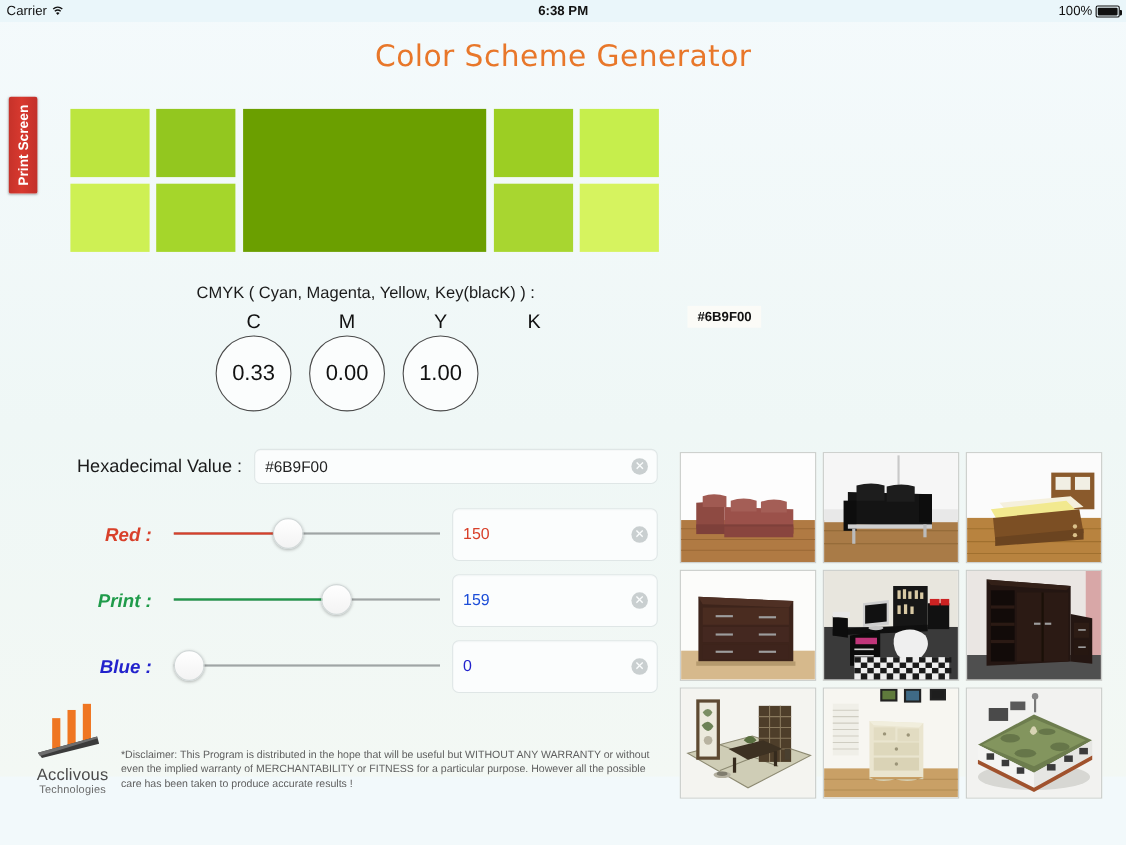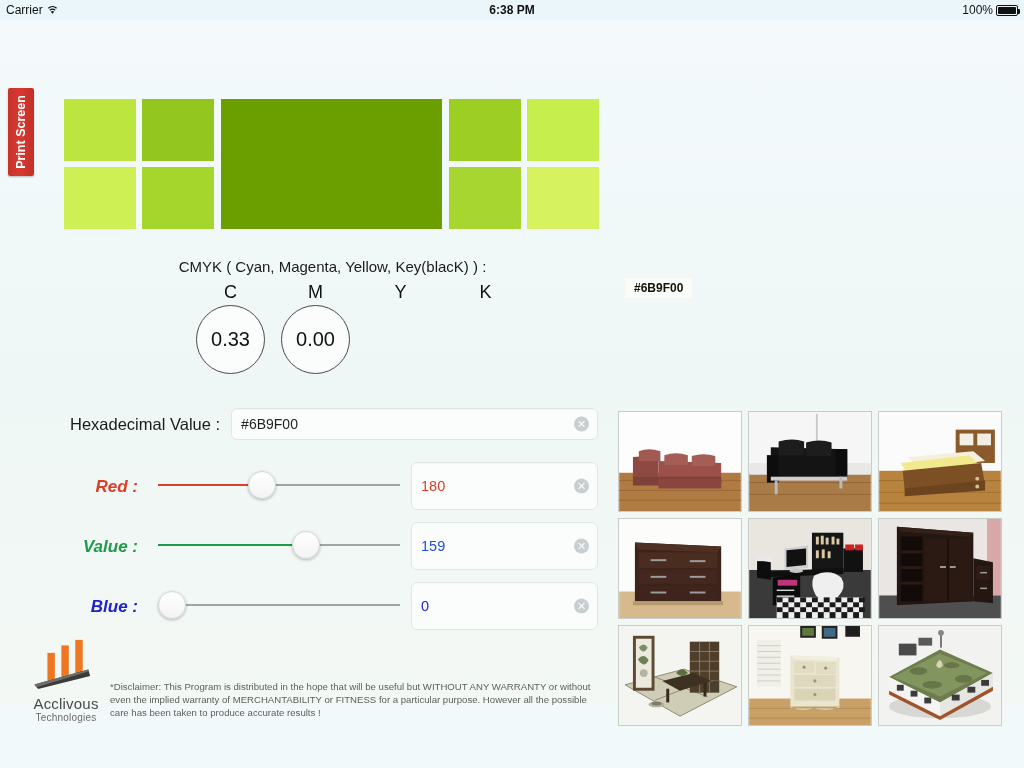--- a/index.html
+++ b/index.html
@@ -193,6 +193,7 @@
     </div>
   </div>
 
+  <div class="title">Color Scheme Generator</div>
 
   <div class="print-tab">
     <span>Print Screen</span>

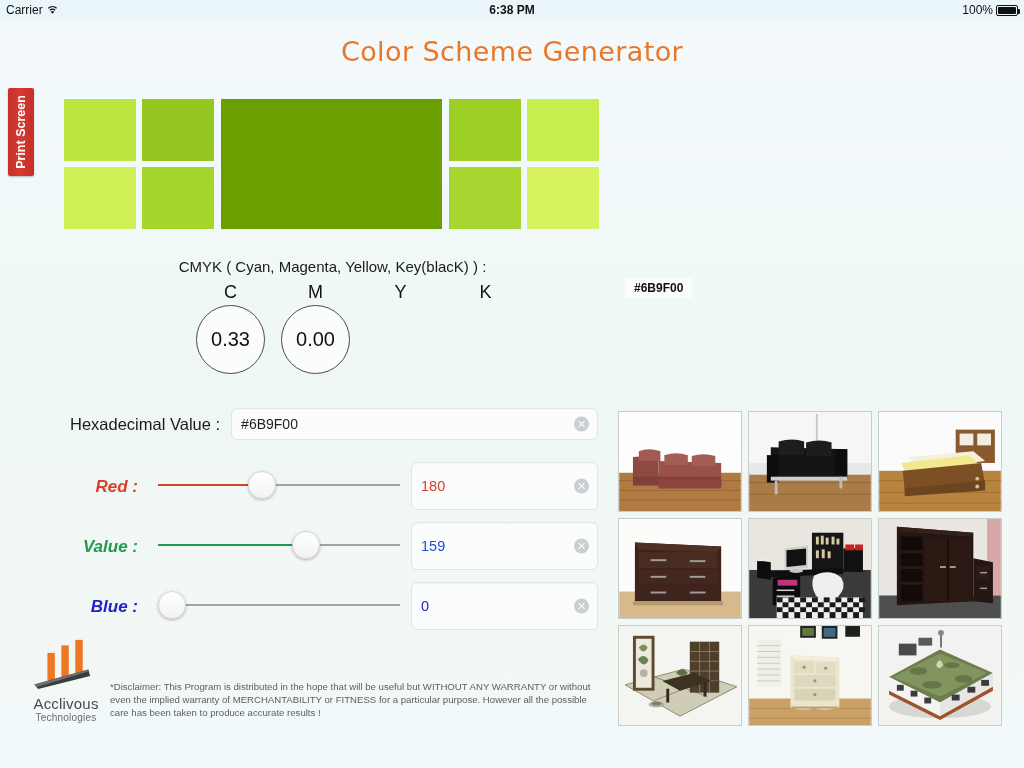--- a/index.html
+++ b/index.html
@@ -231,6 +231,7 @@
     </div>
     <div class="cmyk-item">
       <div class="cmyk-ch">Y</div>
+      <div class="cmyk-circle">1.00</div>
     </div>
     <div class="cmyk-item">
       <div class="cmyk-ch">K</div>

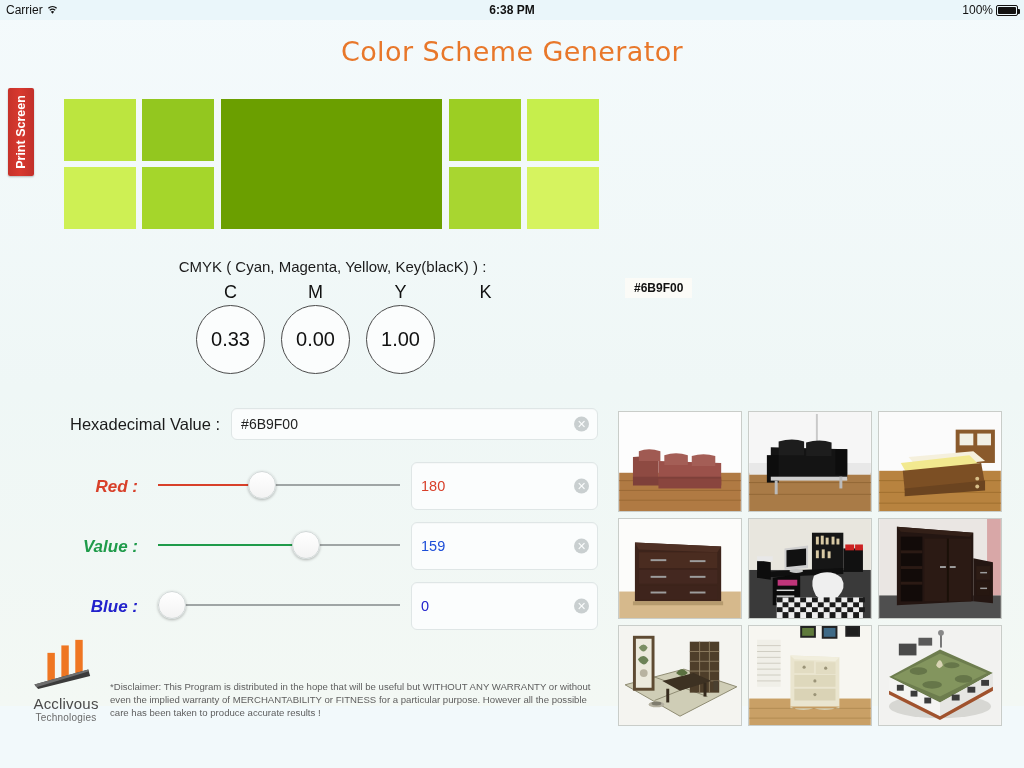--- a/index.html
+++ b/index.html
@@ -256,7 +256,7 @@
         <div class="thumb" style="left: 89.88px;"></div>
       </div>
       <div class="field val-field">
-        <span style="color: rgb(216, 64, 42);">180</span>
+        <span style="color: rgb(216, 64, 42);">150</span>
         <span class="clear-btn">✕</span>
       </div>
     </div>

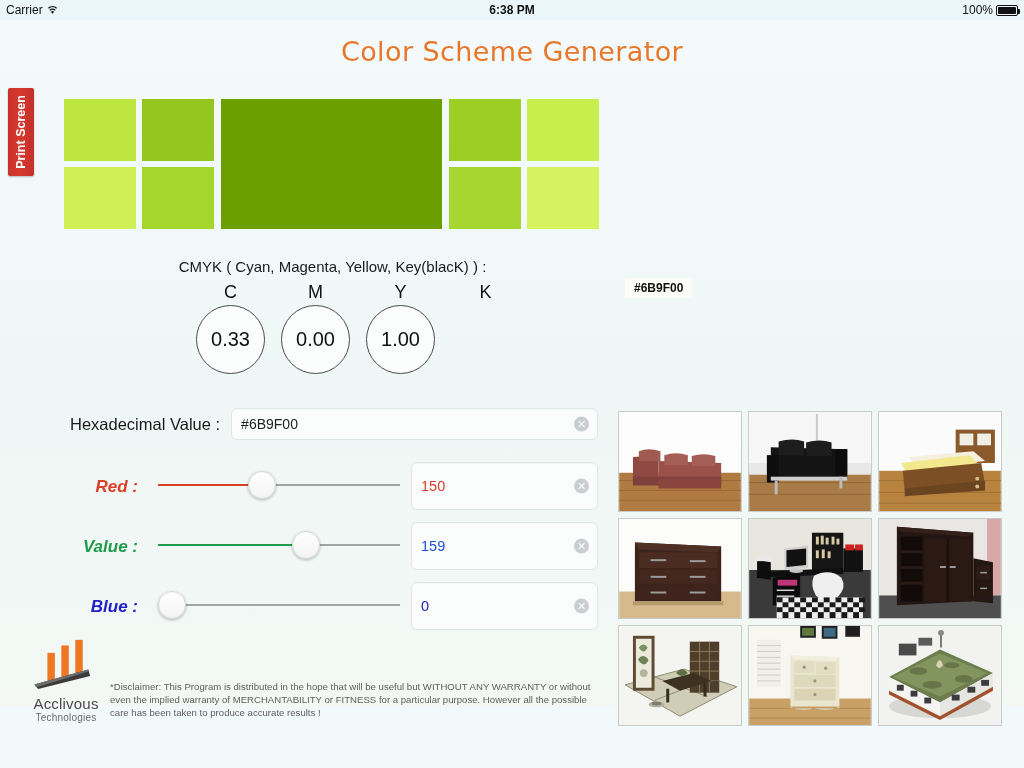--- a/index.html
+++ b/index.html
@@ -262,7 +262,7 @@
     </div>
 
     <div class="rgb-row">
-      <div class="rgb-label" style="color: rgb(31, 155, 74);">Value :</div>
+      <div class="rgb-label" style="color: rgb(31, 155, 74);">Print :</div>
       <div class="slider">
         <div class="track-bg"></div>
         <div class="track-fill" style="width: 151.008px; background: rgb(31, 155, 74);"></div>

